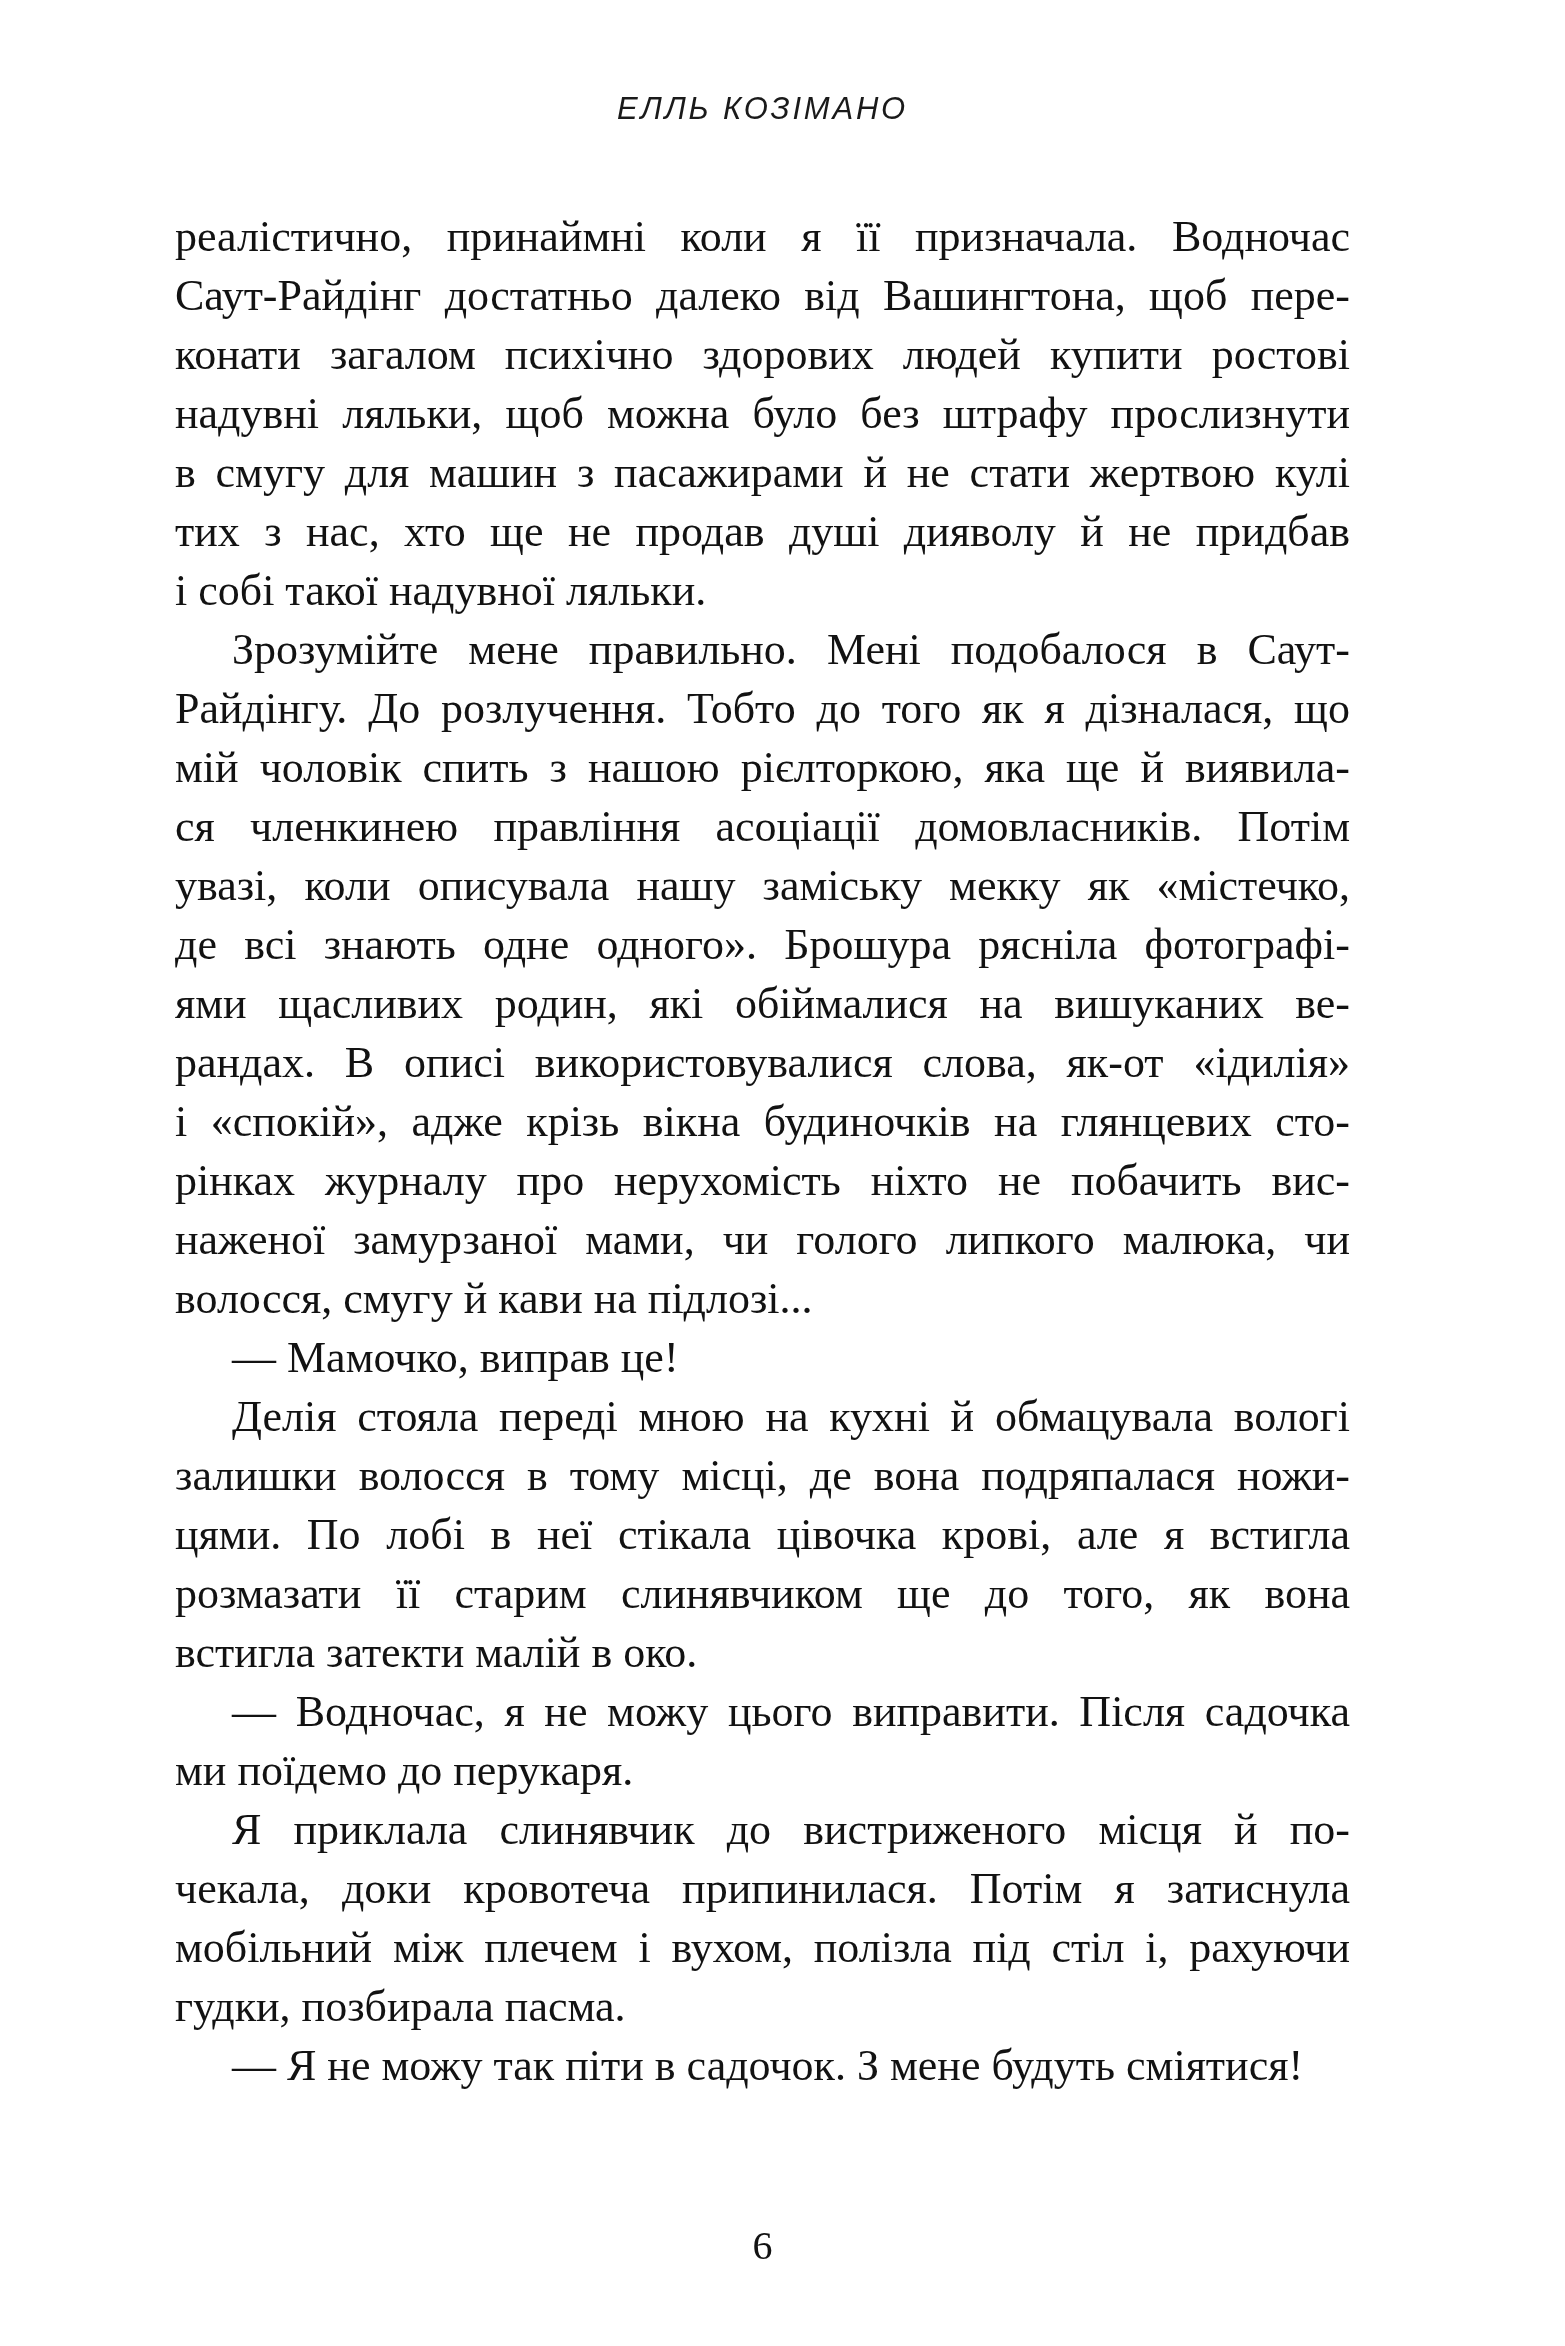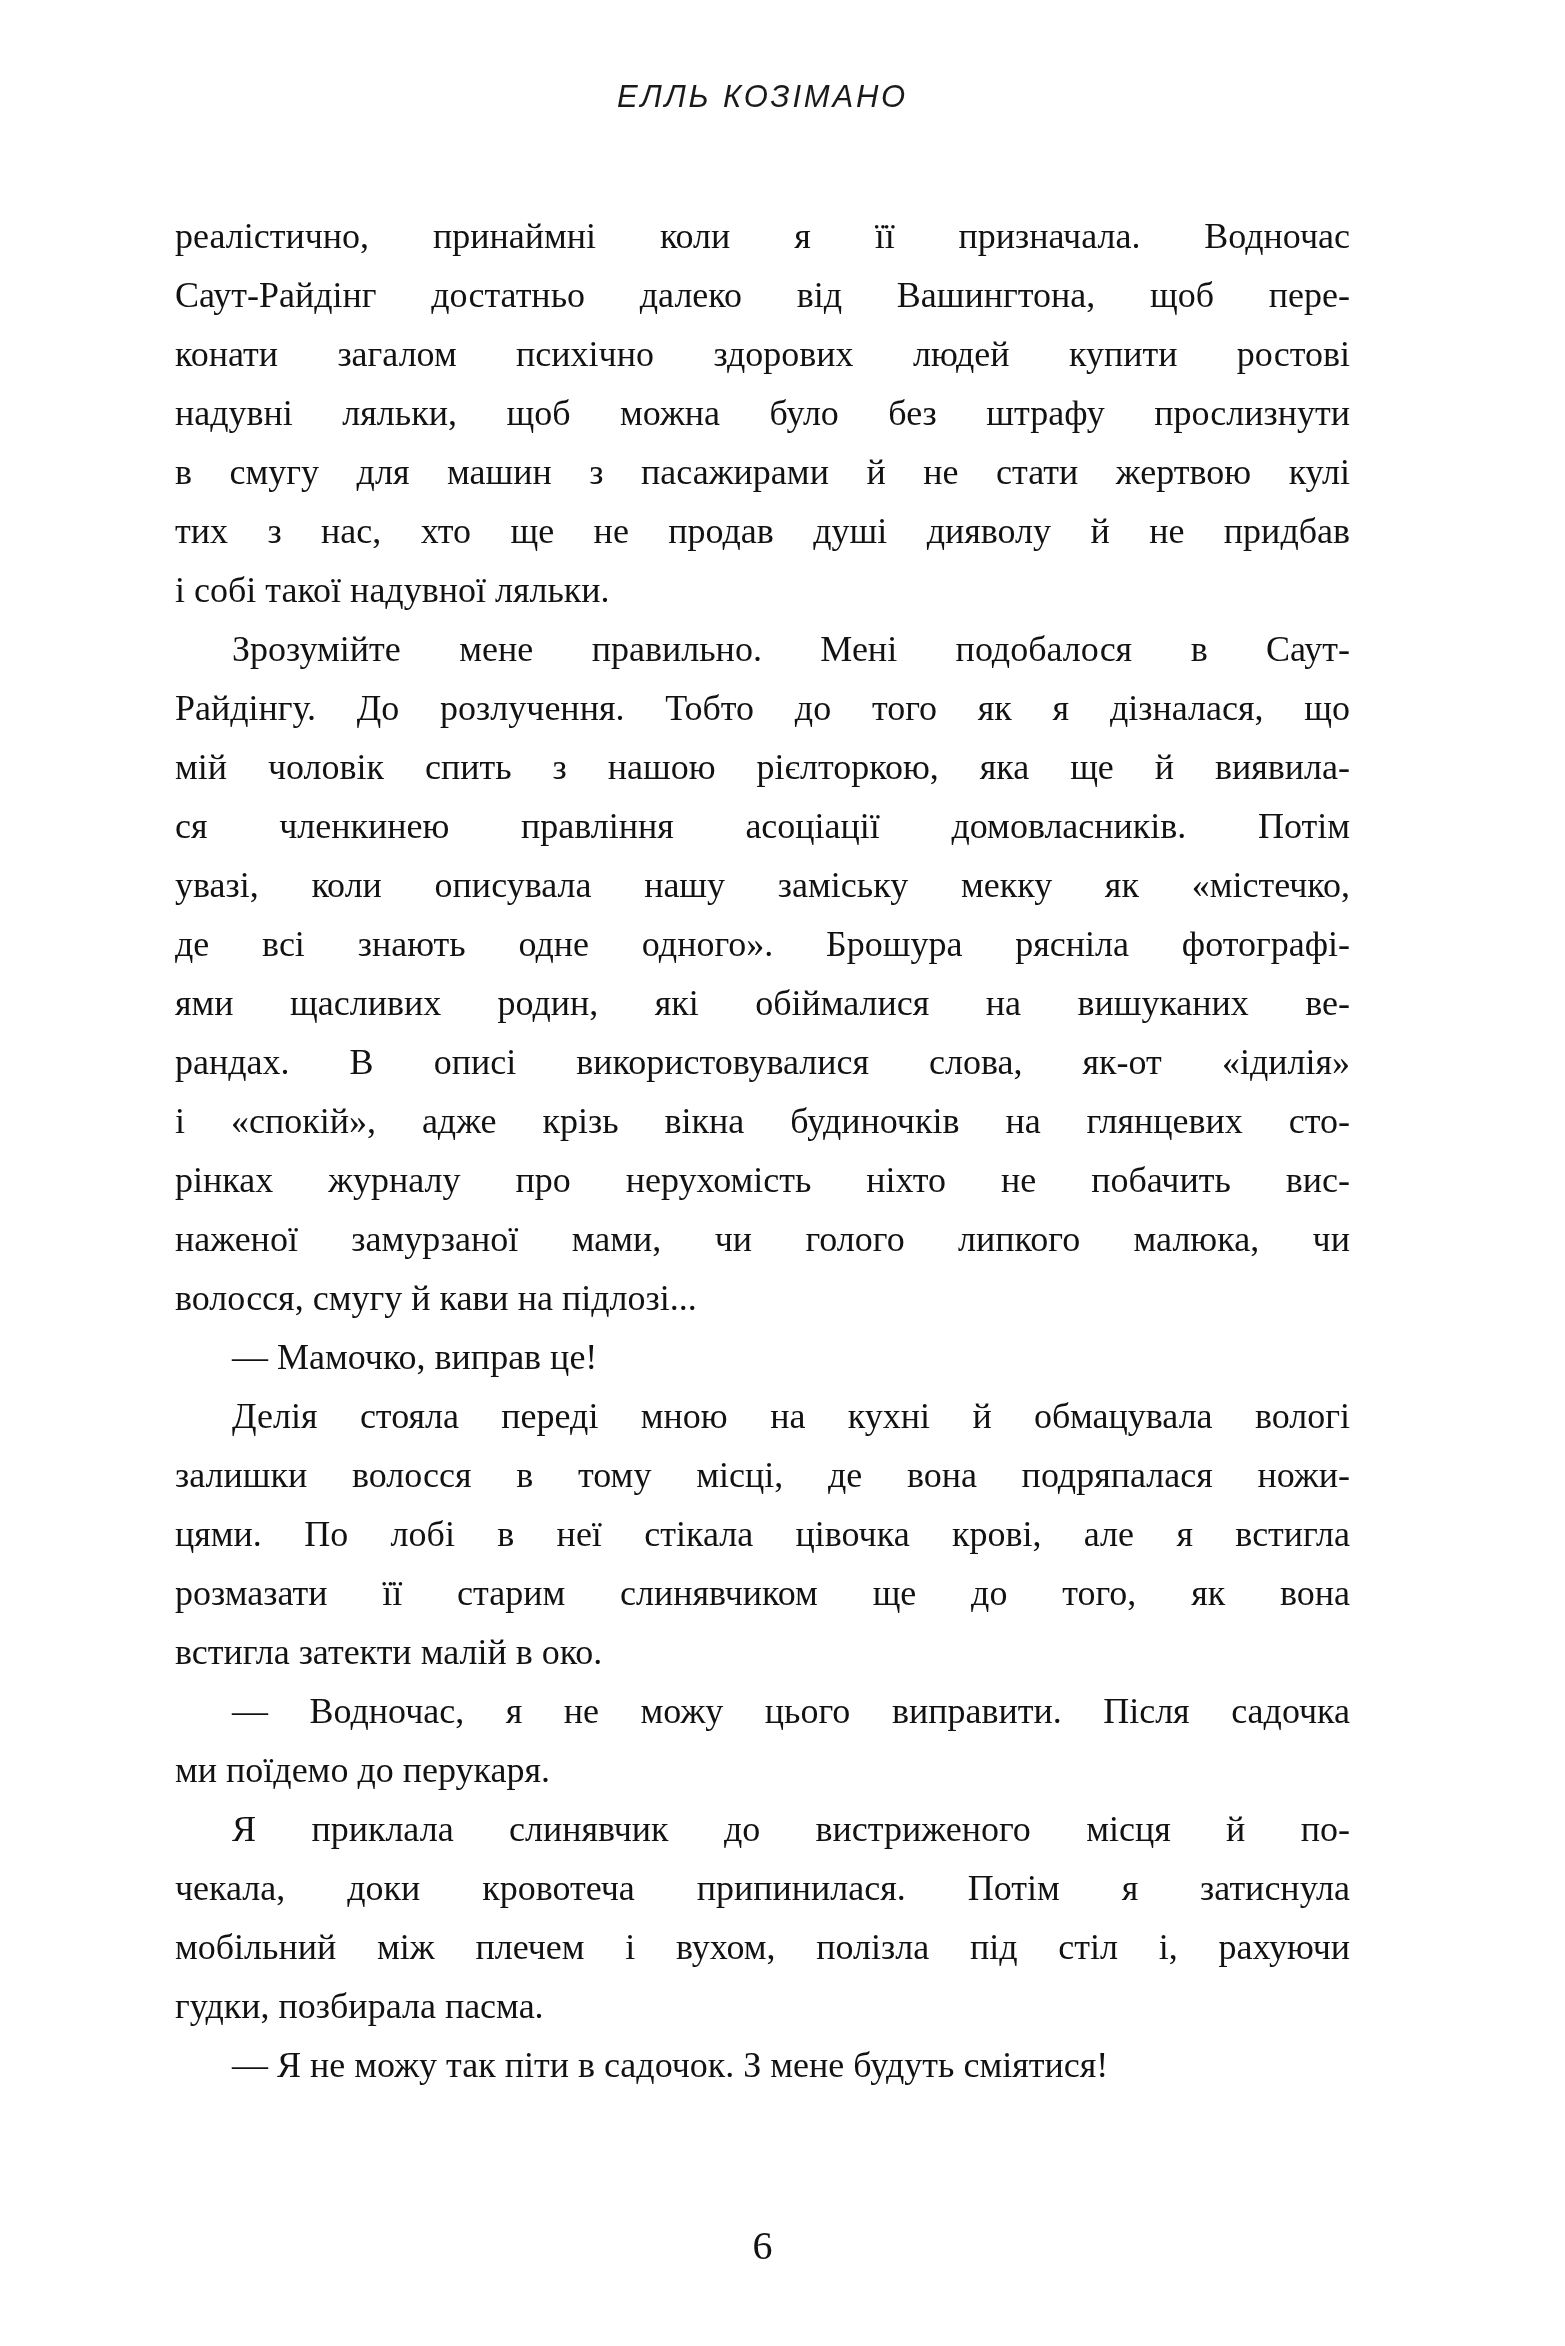--- a/index.html
+++ b/index.html
@@ -17,7 +17,7 @@
   }
   .running-header {
     position: absolute;
-    top: 79px;
+    top: 91px;
     left: 175px;
     width: 1175px;
     text-align: center;

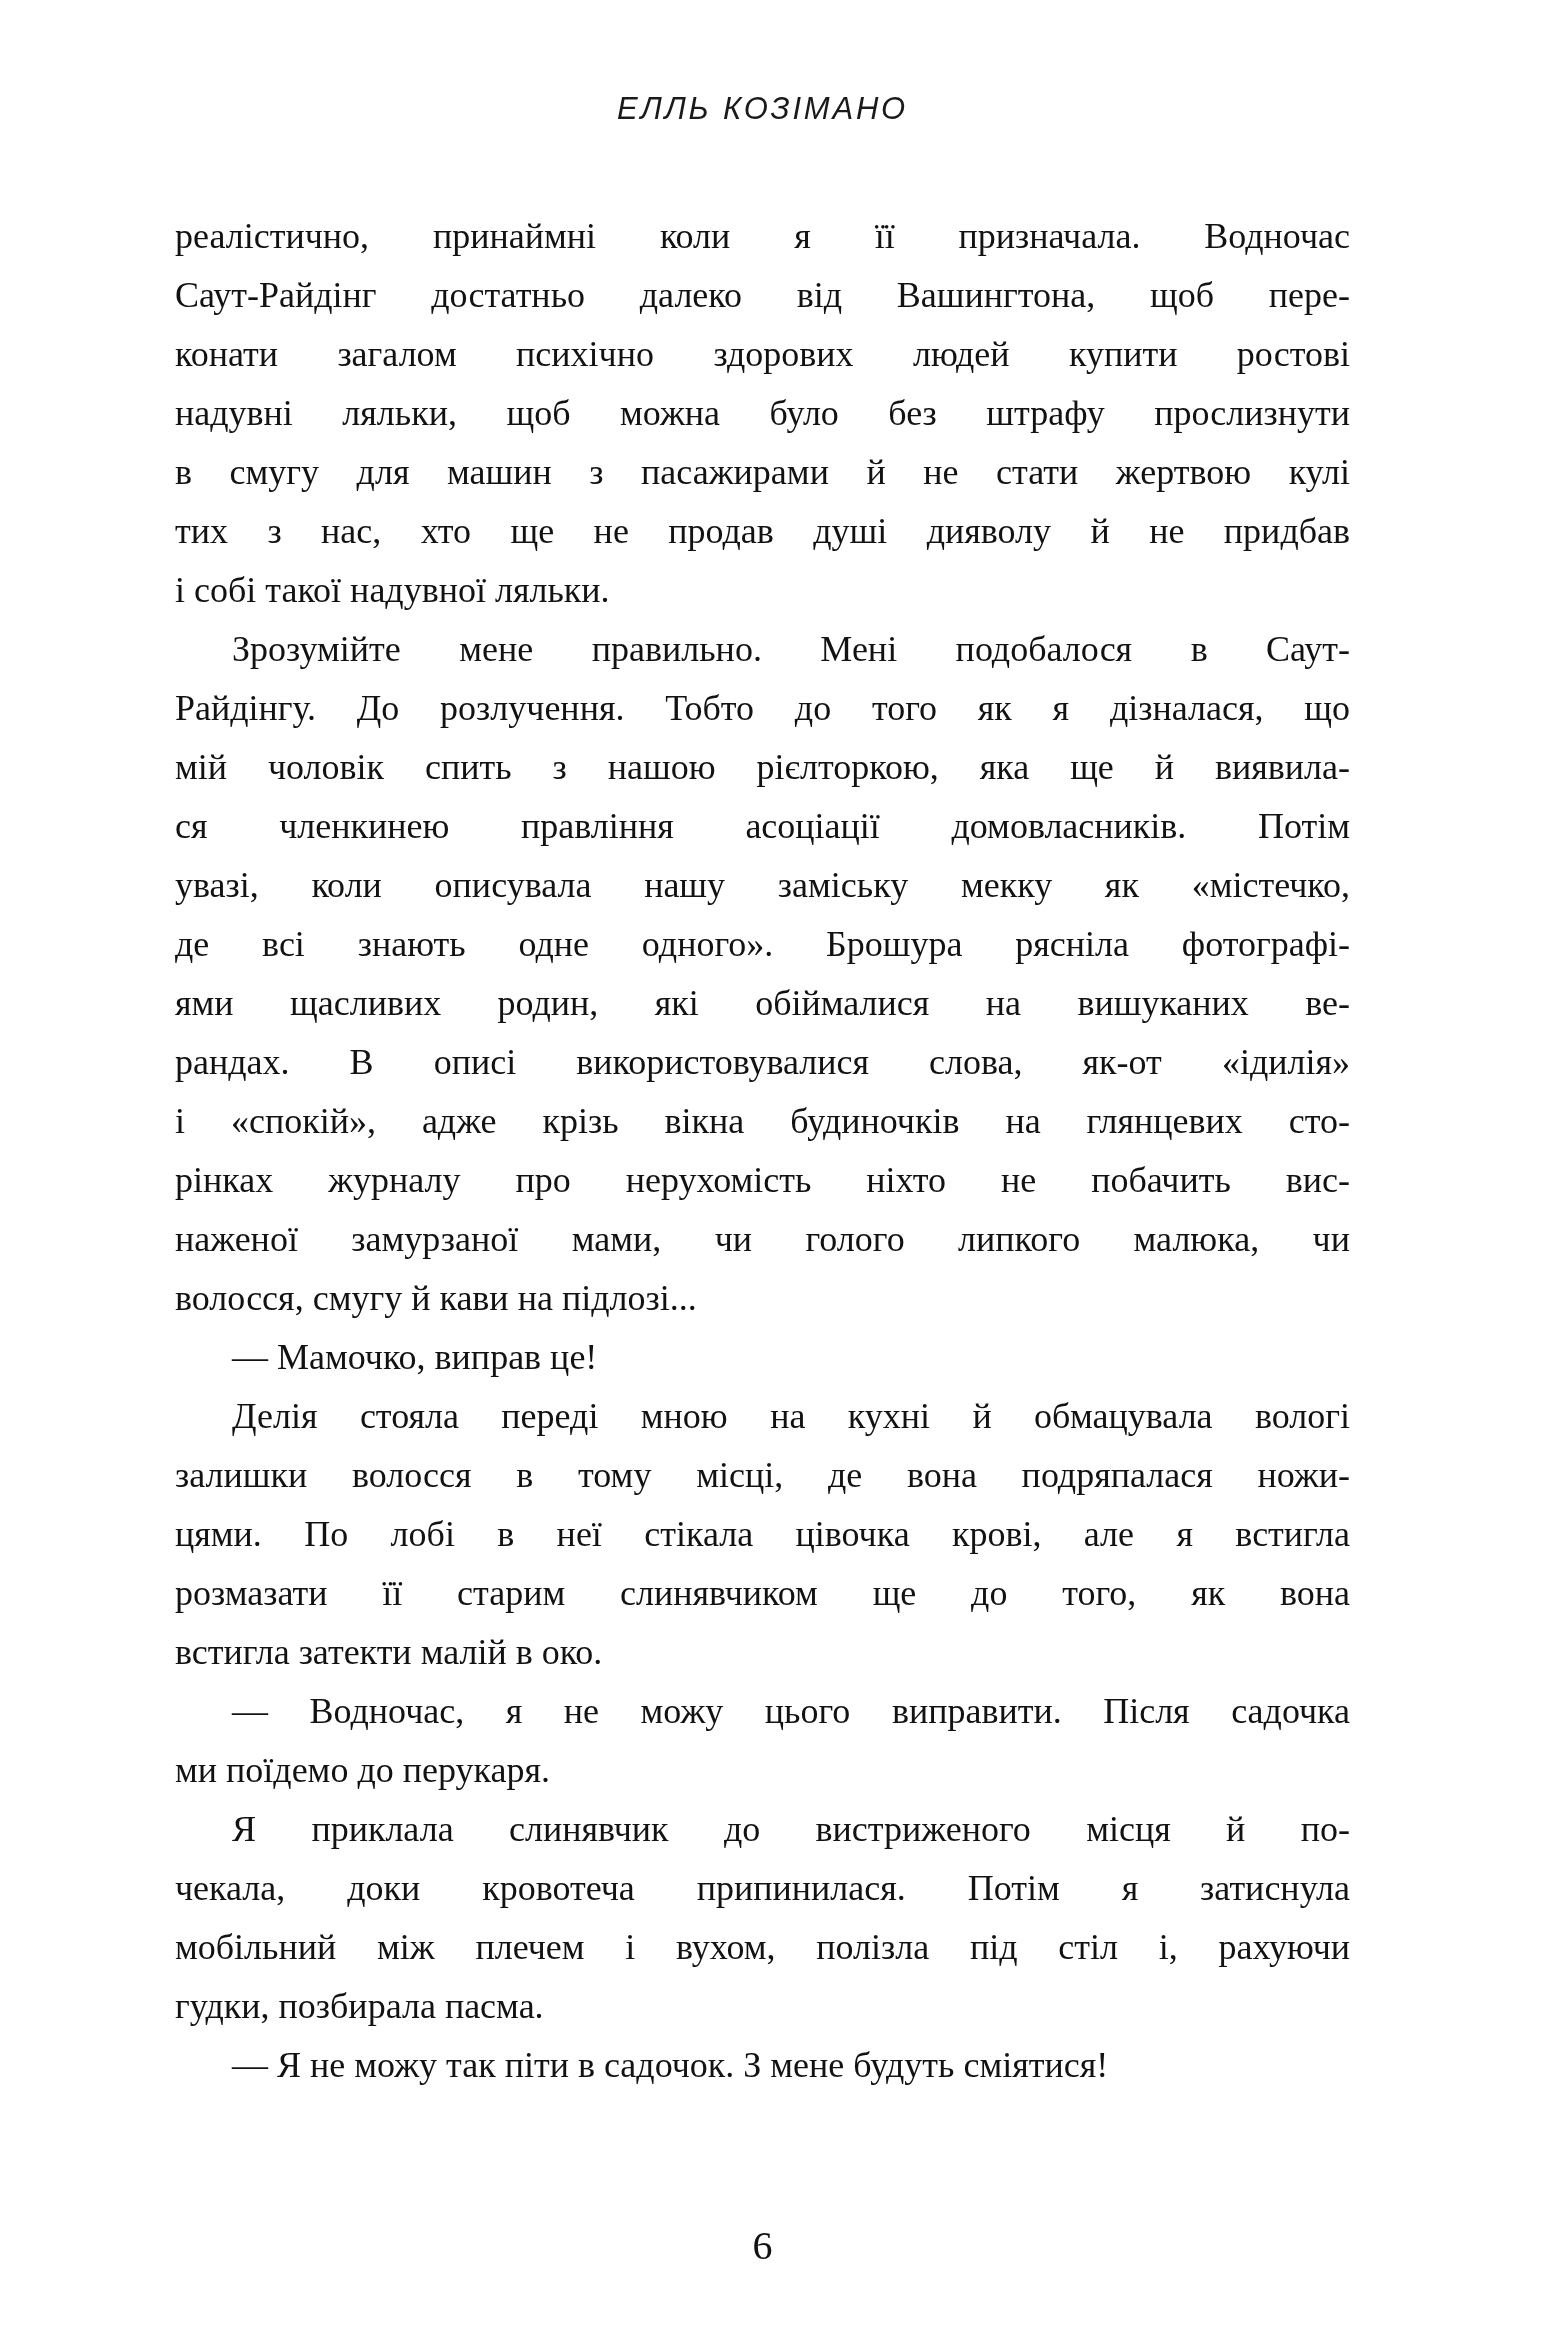--- a/index.html
+++ b/index.html
@@ -37,7 +37,7 @@
   .line {
     height: 59px;
     line-height: 59px;
-    font-size: 36px;
+    font-size: 44px;
     text-align: justify;
     text-align-last: justify;
     overflow: hidden;

